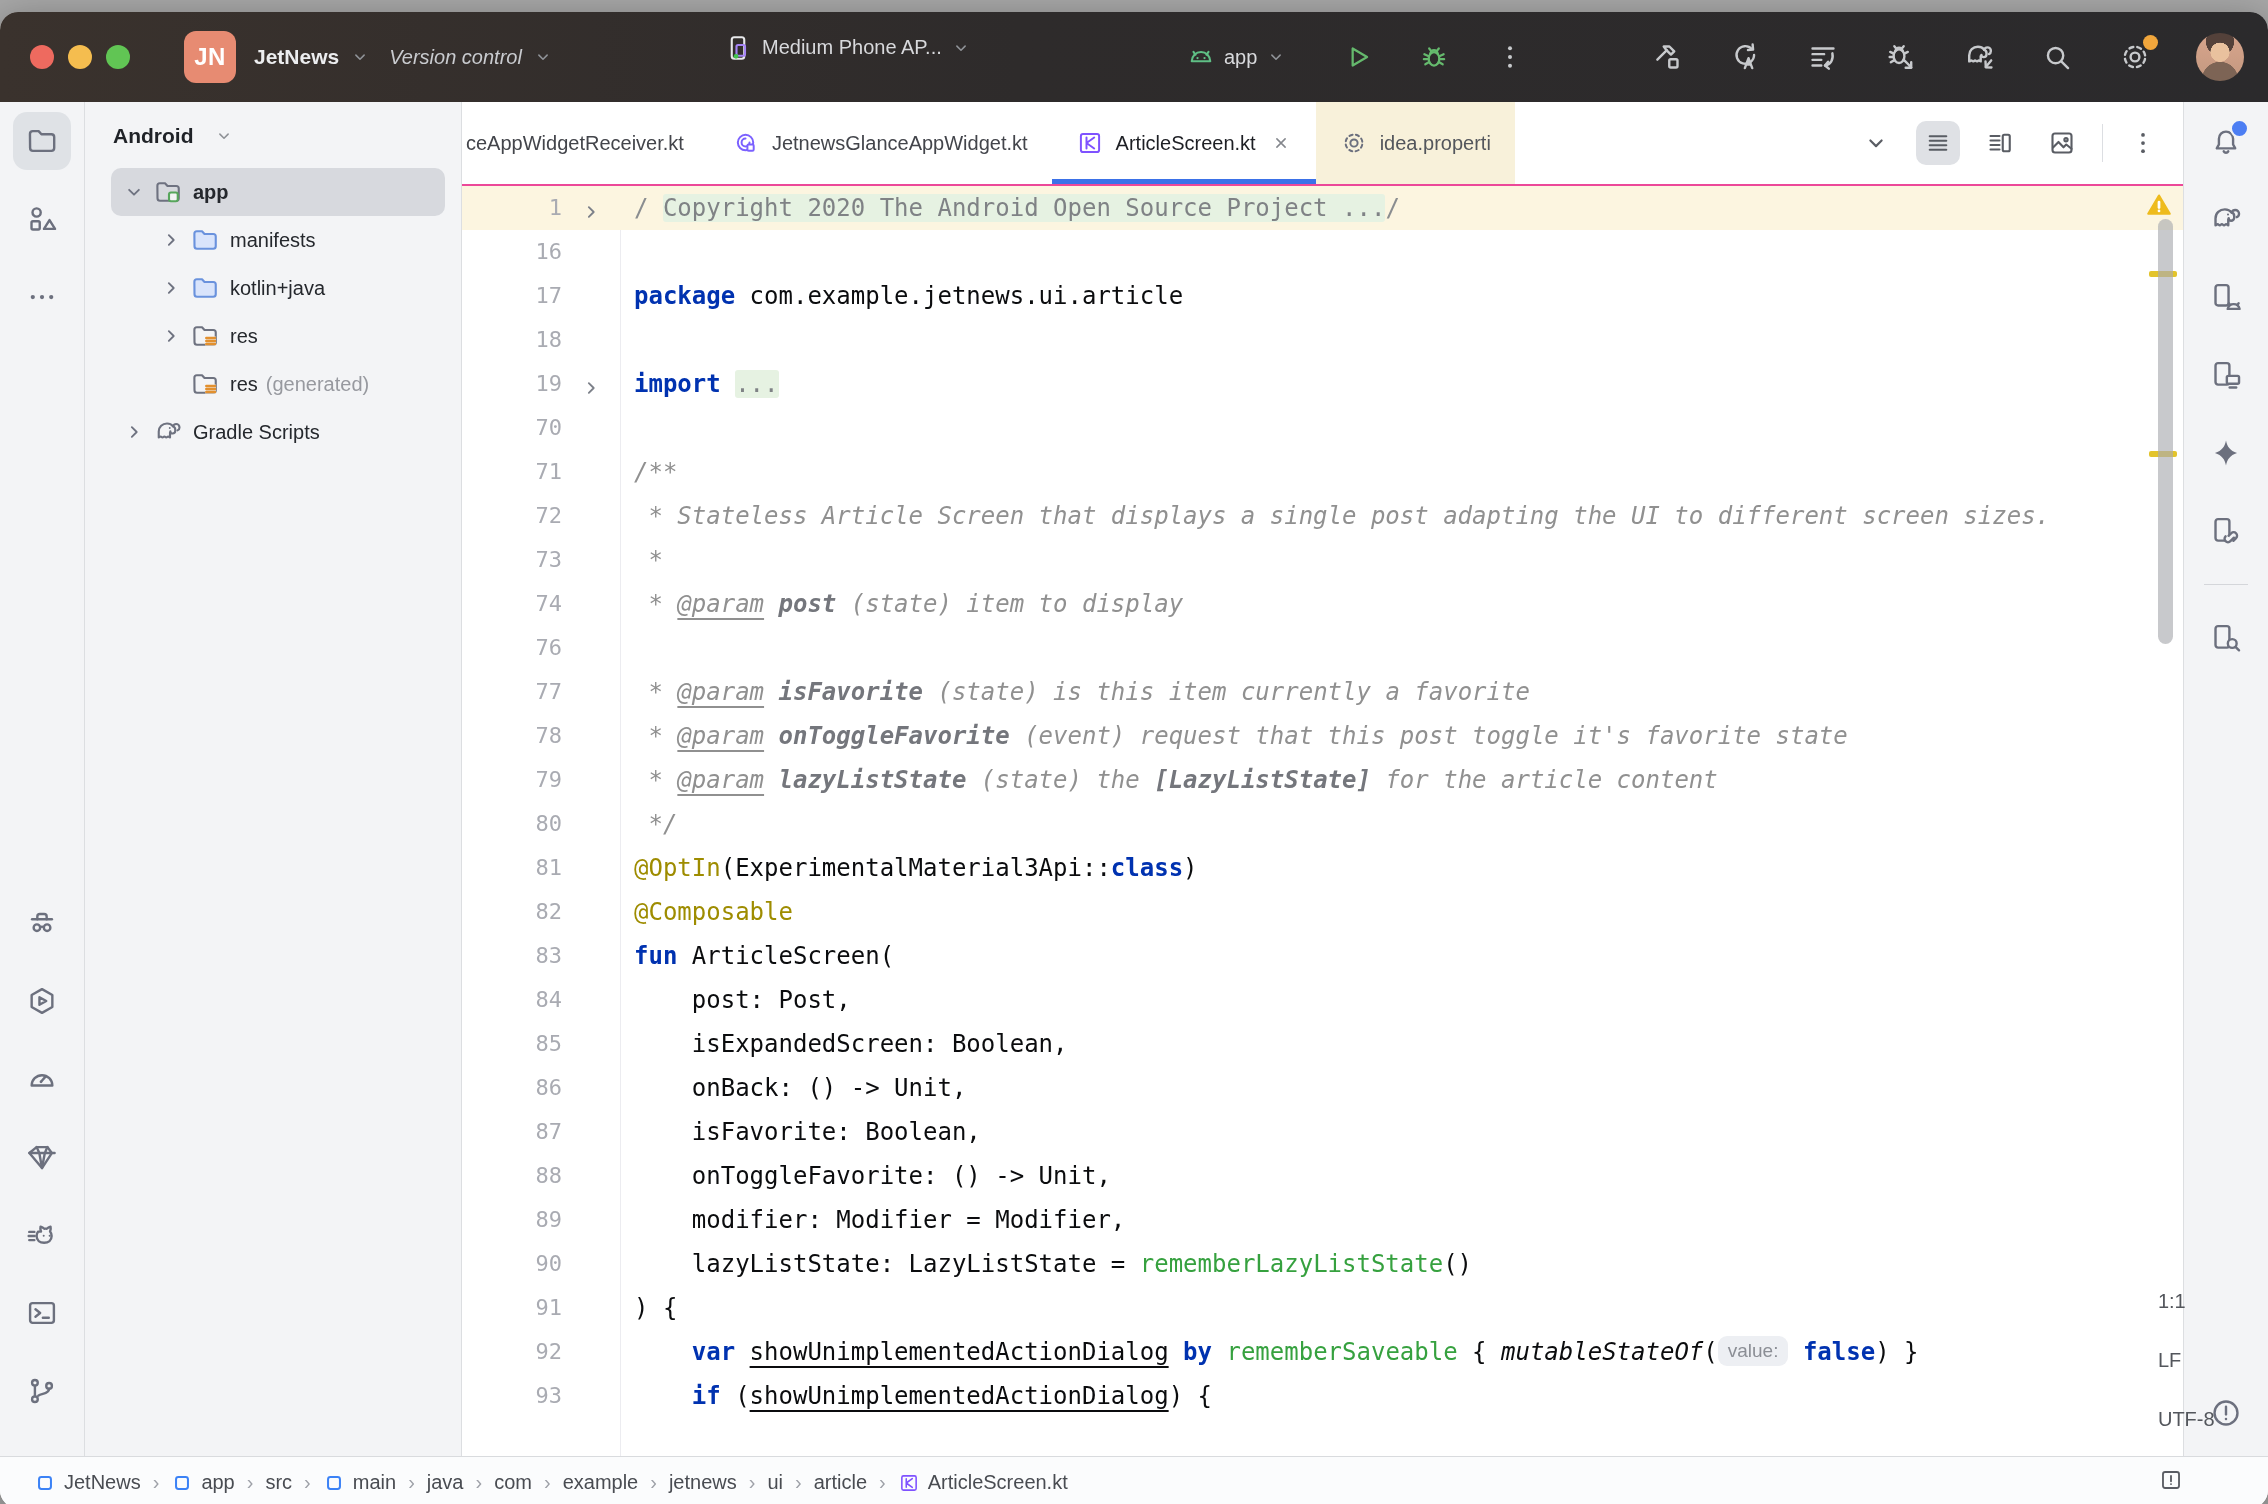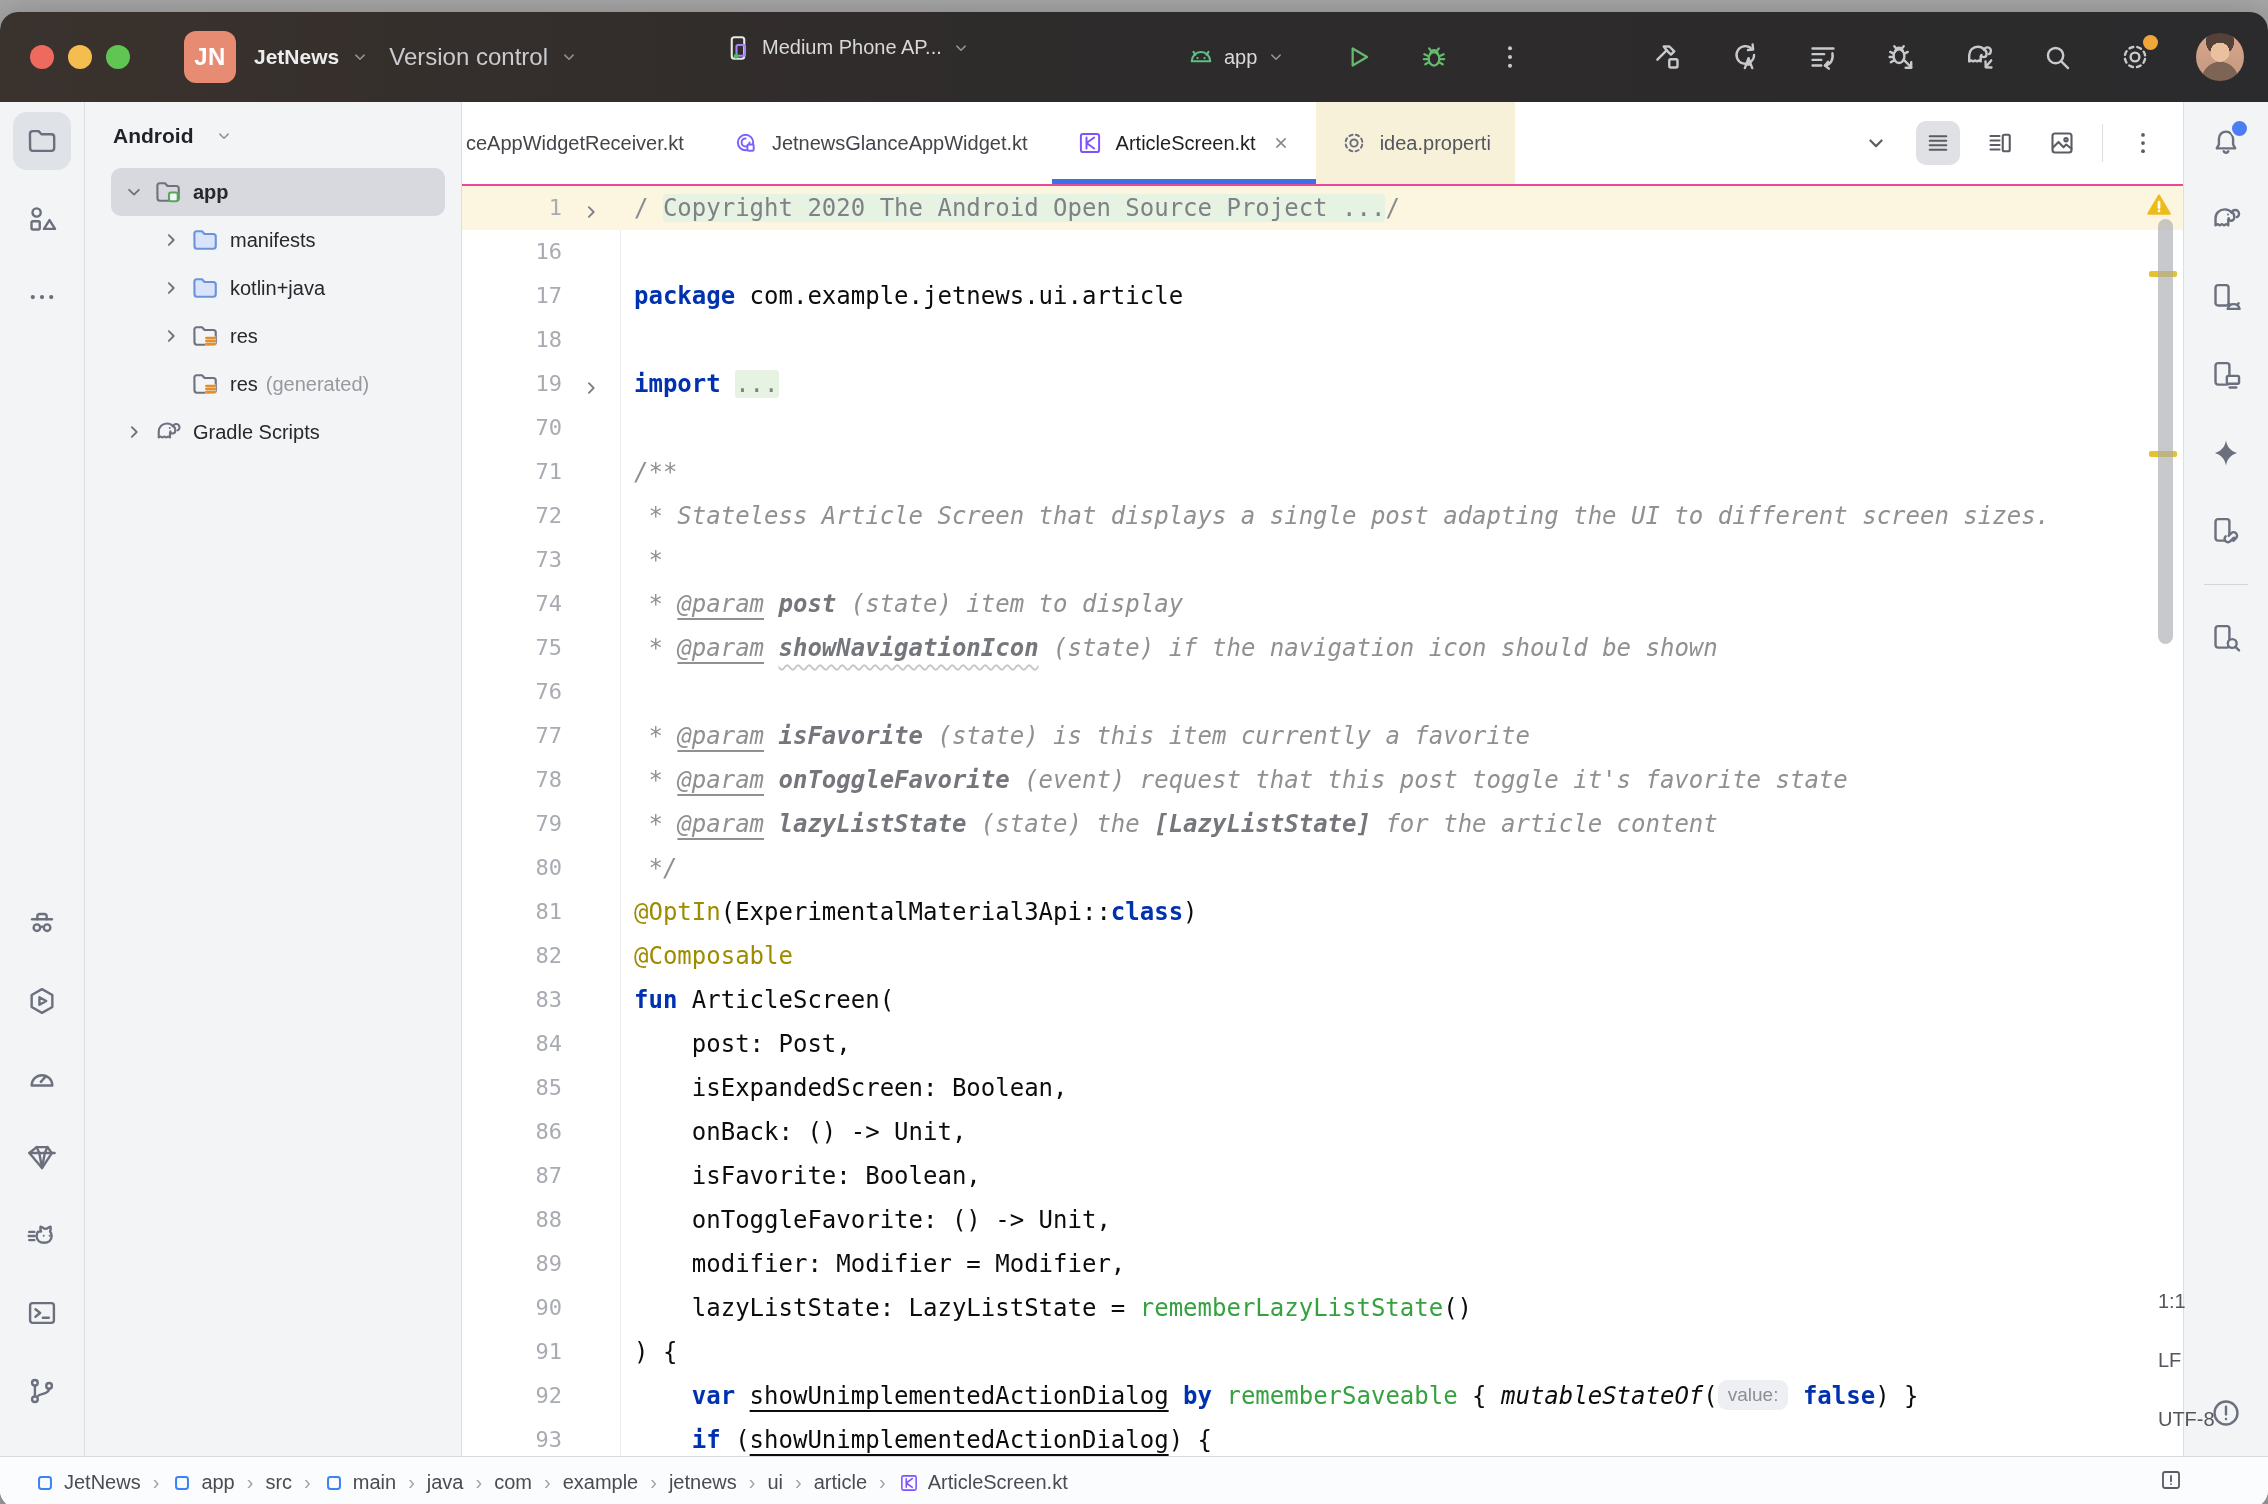--- a/index.html
+++ b/index.html
@@ -14,7 +14,7 @@
   .appbadge{margin-left:54px;width:52px;height:52px;border-radius:12px;background:#e78b72;color:#fff;font-weight:bold;font-size:24px;display:flex;align-items:center;justify-content:center;letter-spacing:.5px;}
   .tb-menu{display:flex;align-items:center;gap:10px;margin-left:18px;cursor:default;}
   .tb-menu .lbl{font-size:21px;font-weight:600;color:#ecedef;}
-  .tb-menu .lbl.secondary{font-weight:400;color:#c9cbcf;font-size:24px;}
+  .tb-menu .lbl.secondary{font-weight:400;color:#c9cbcf;font-size:20px;font-style:italic;}
   .ic{display:inline-flex;align-items:center;justify-content:center;}
   .ic svg{width:100%;height:100%;}
   .ic22{width:22px;height:22px;} .ic30{width:30px;height:30px;} .ic34{width:34px;height:34px;}

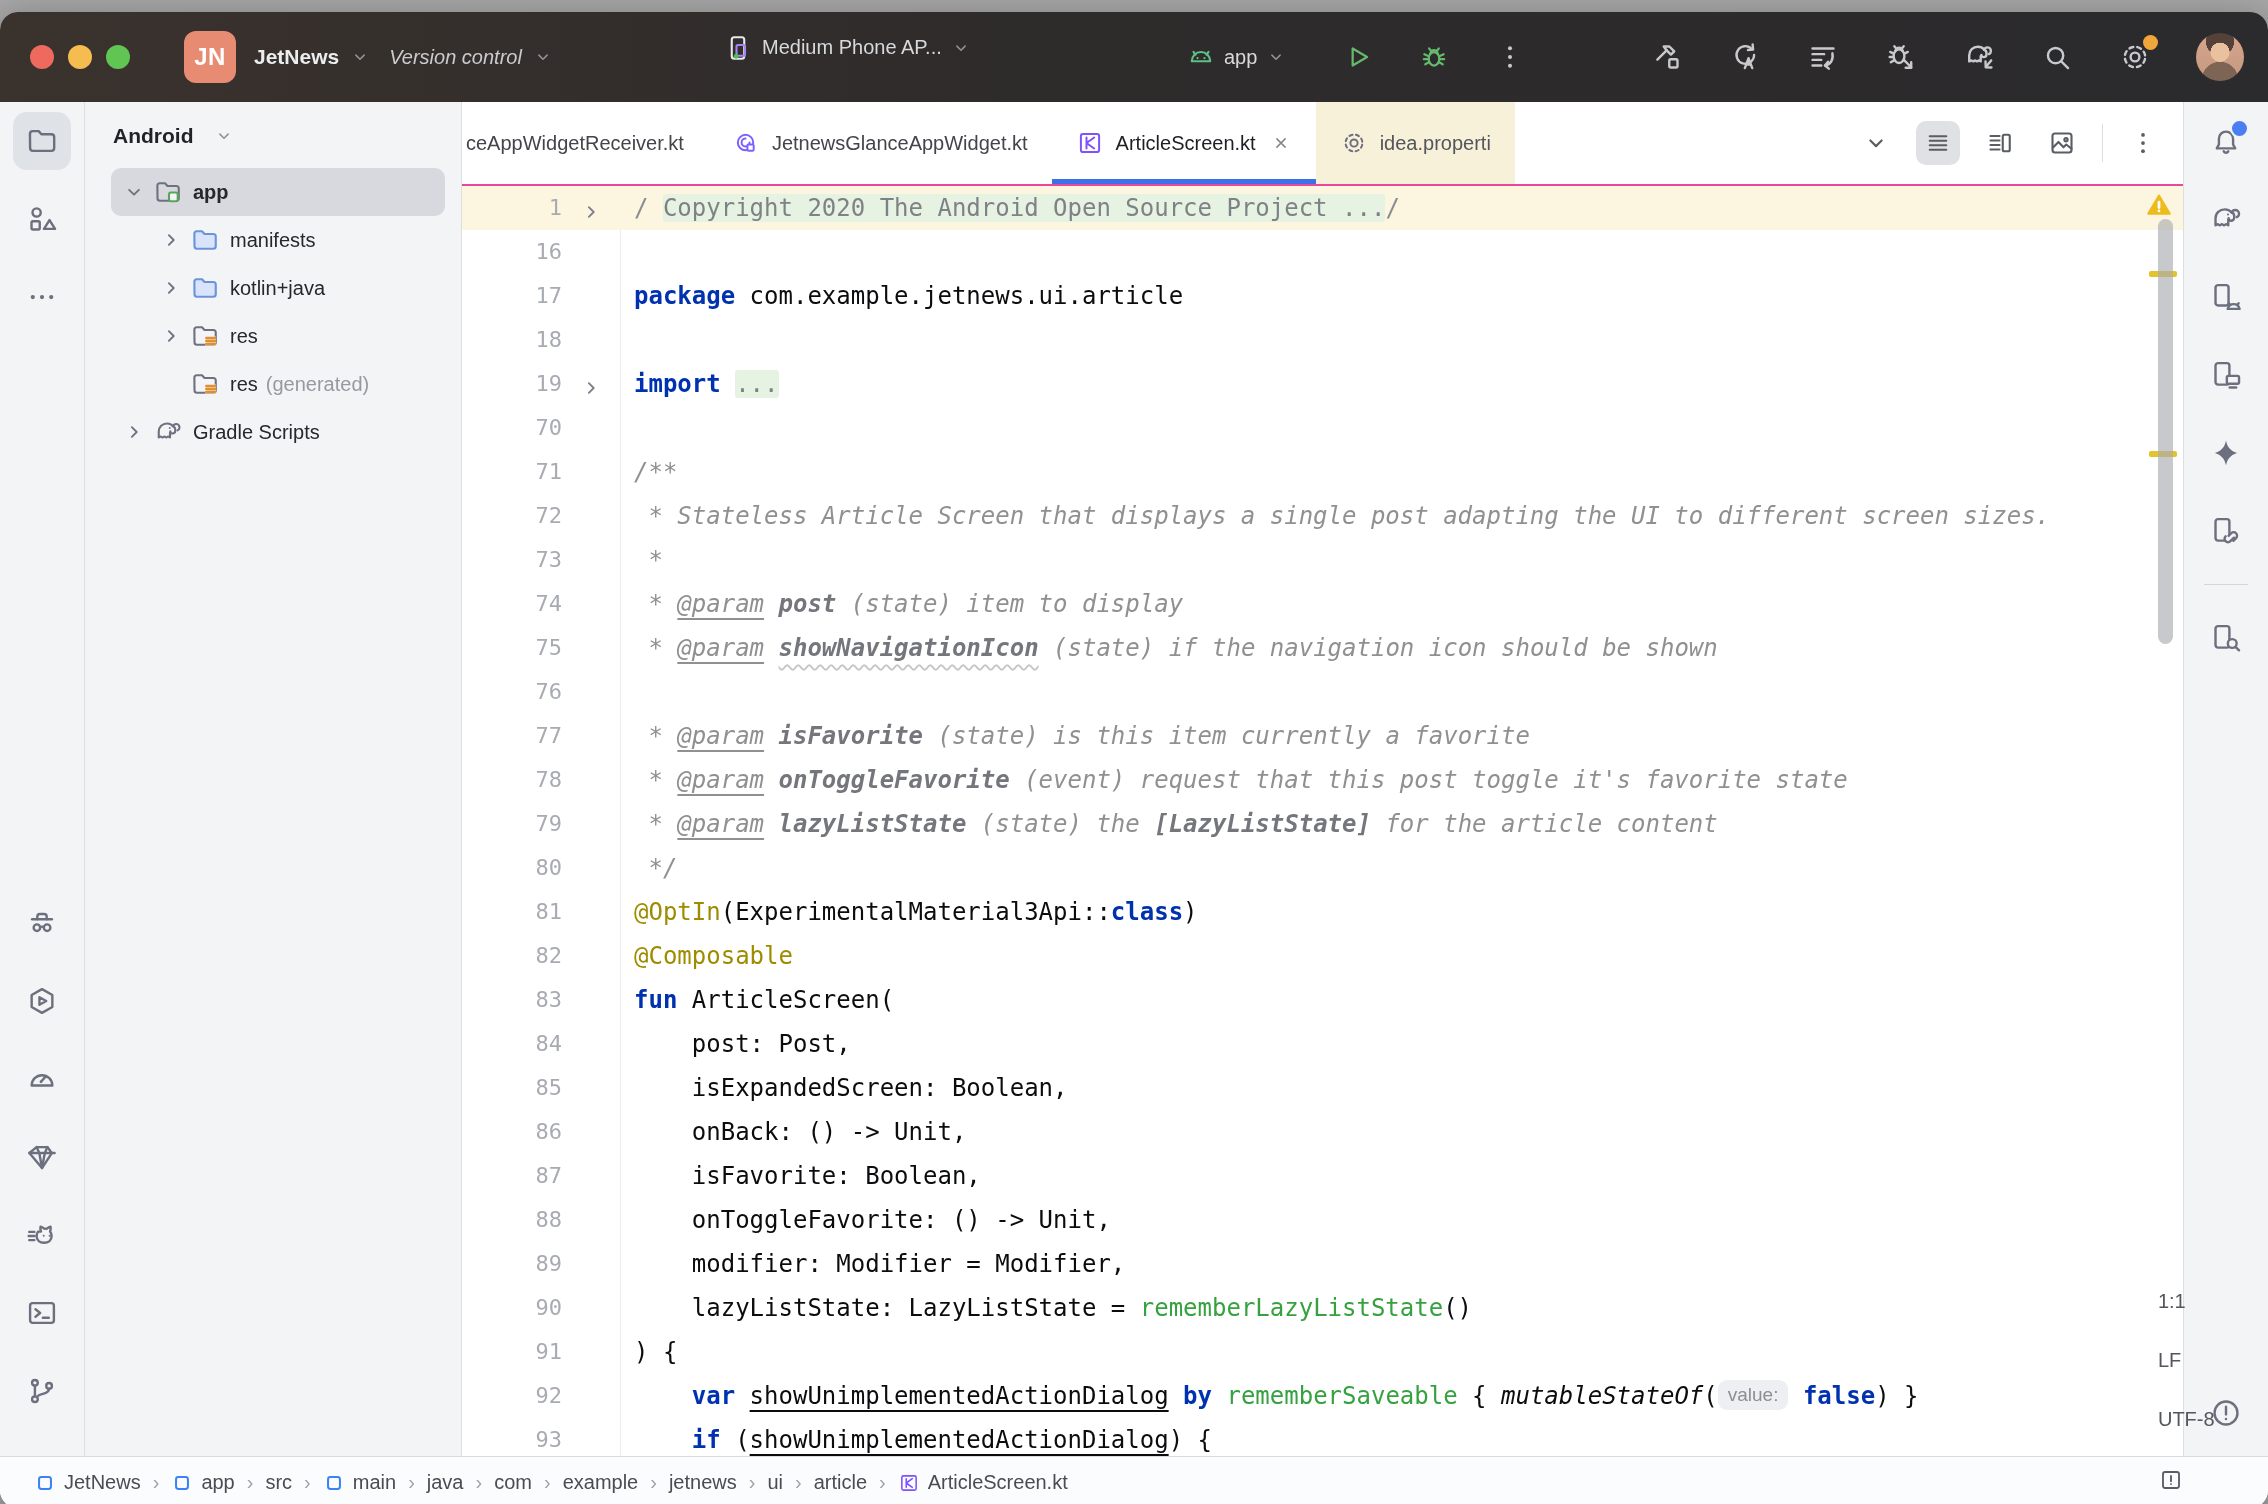--- a/index.html
+++ b/index.html
@@ -585,10 +585,6 @@
             <span class="cd"><span class="sg-doc"> * </span><span class="sg-tag">@param</span><span class="sg-doc"> </span><span class="sg-db">post</span><span class="sg-doc"> (state) item to display</span></span>
           </div>
           <div class="crow">
-            <span class="ln">75</span>
-            <span class="cd"><span class="sg-doc"> * </span><span class="sg-tag">@param</span><span class="sg-doc"> </span><span class="sg-dbw">showNavigationIcon</span><span class="sg-doc"> (state) if the navigation icon should be shown</span></span>
-          </div>
-          <div class="crow">
             <span class="ln">76</span>
           </div>
           <div class="crow">

